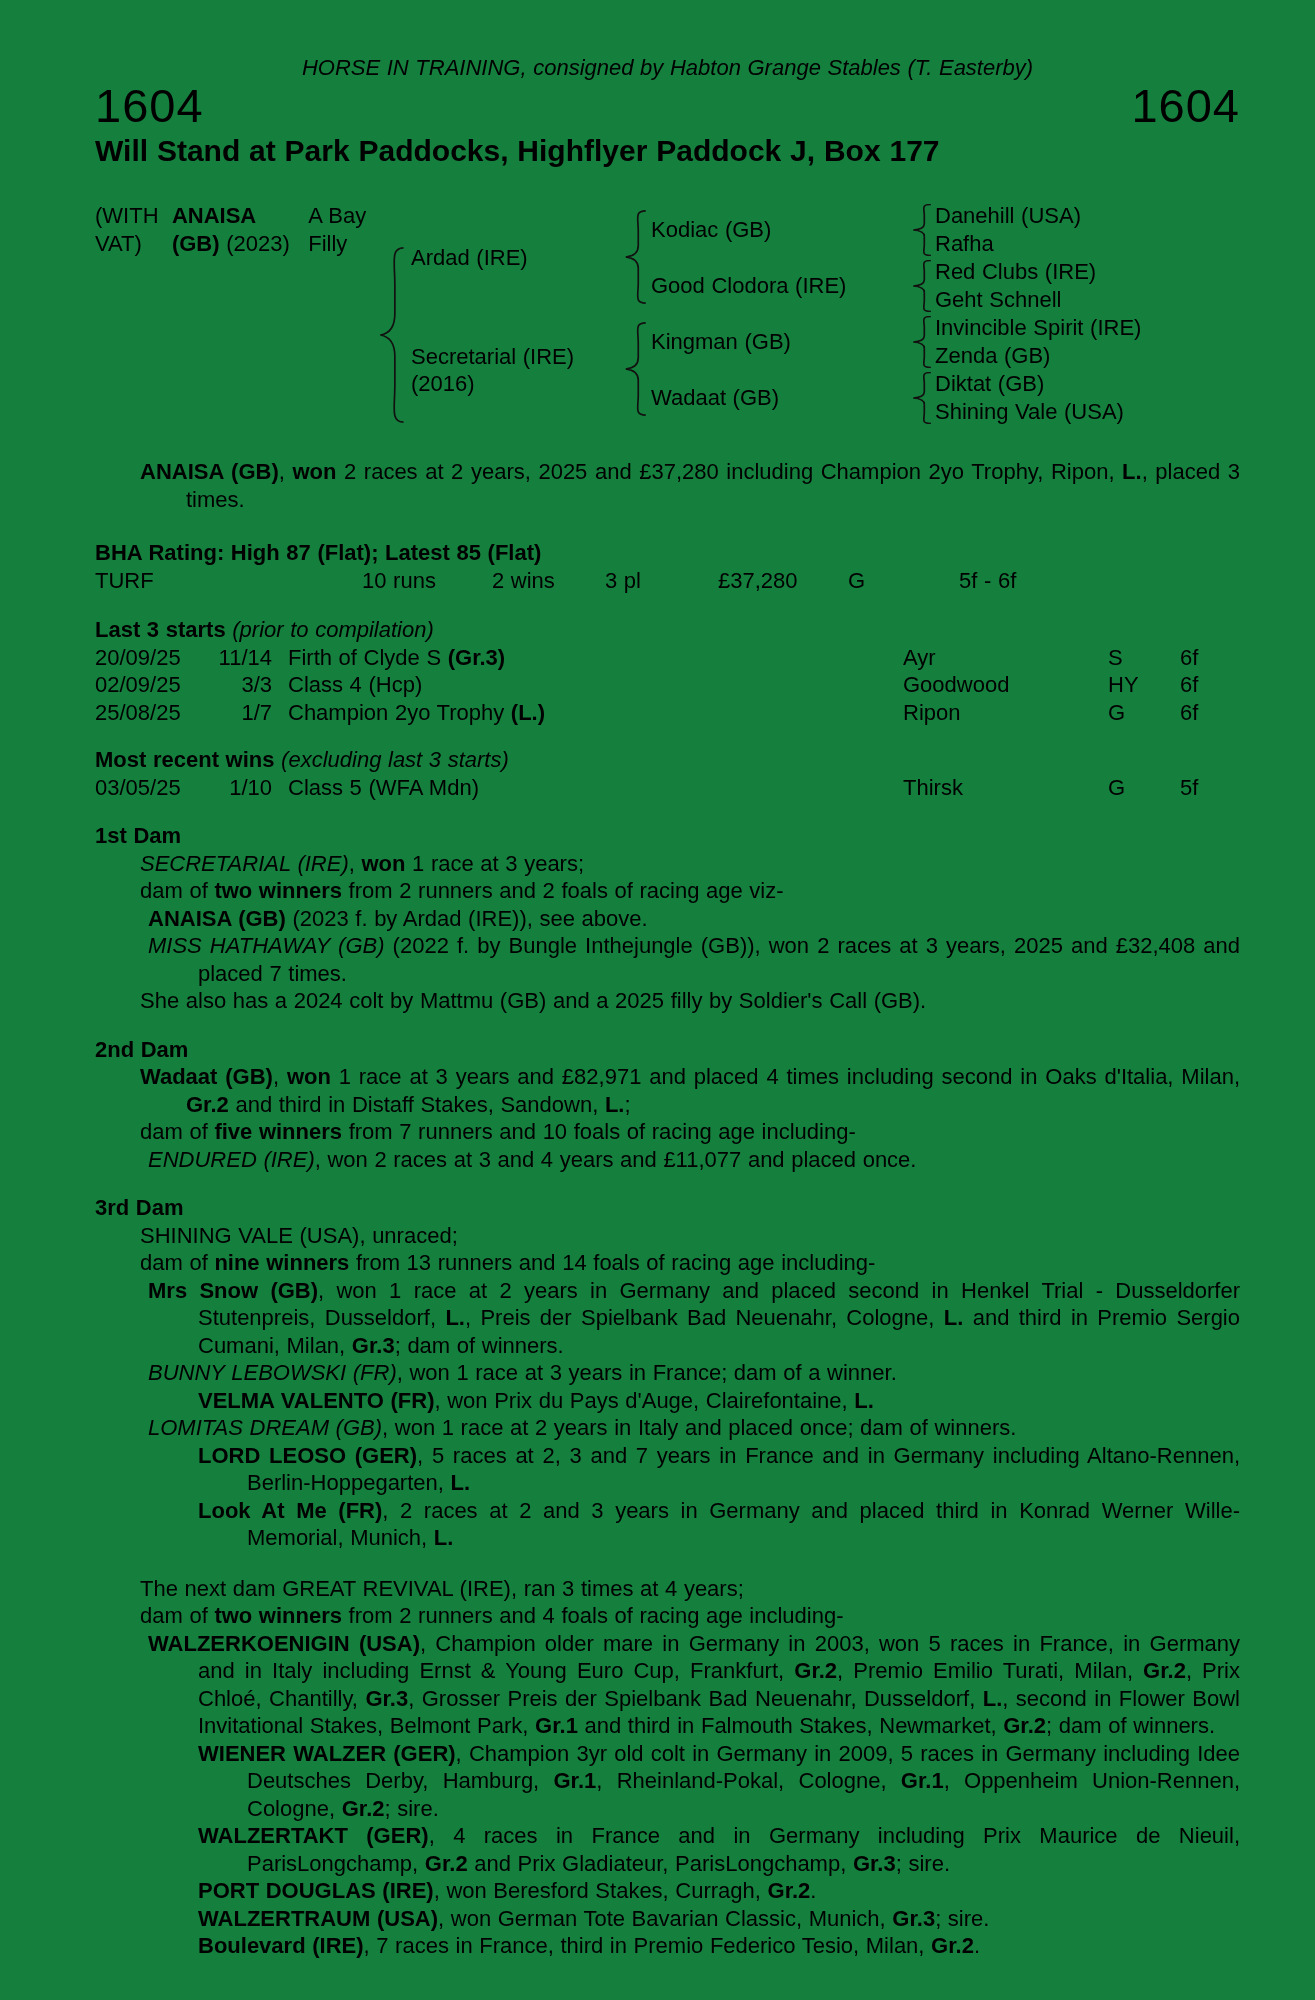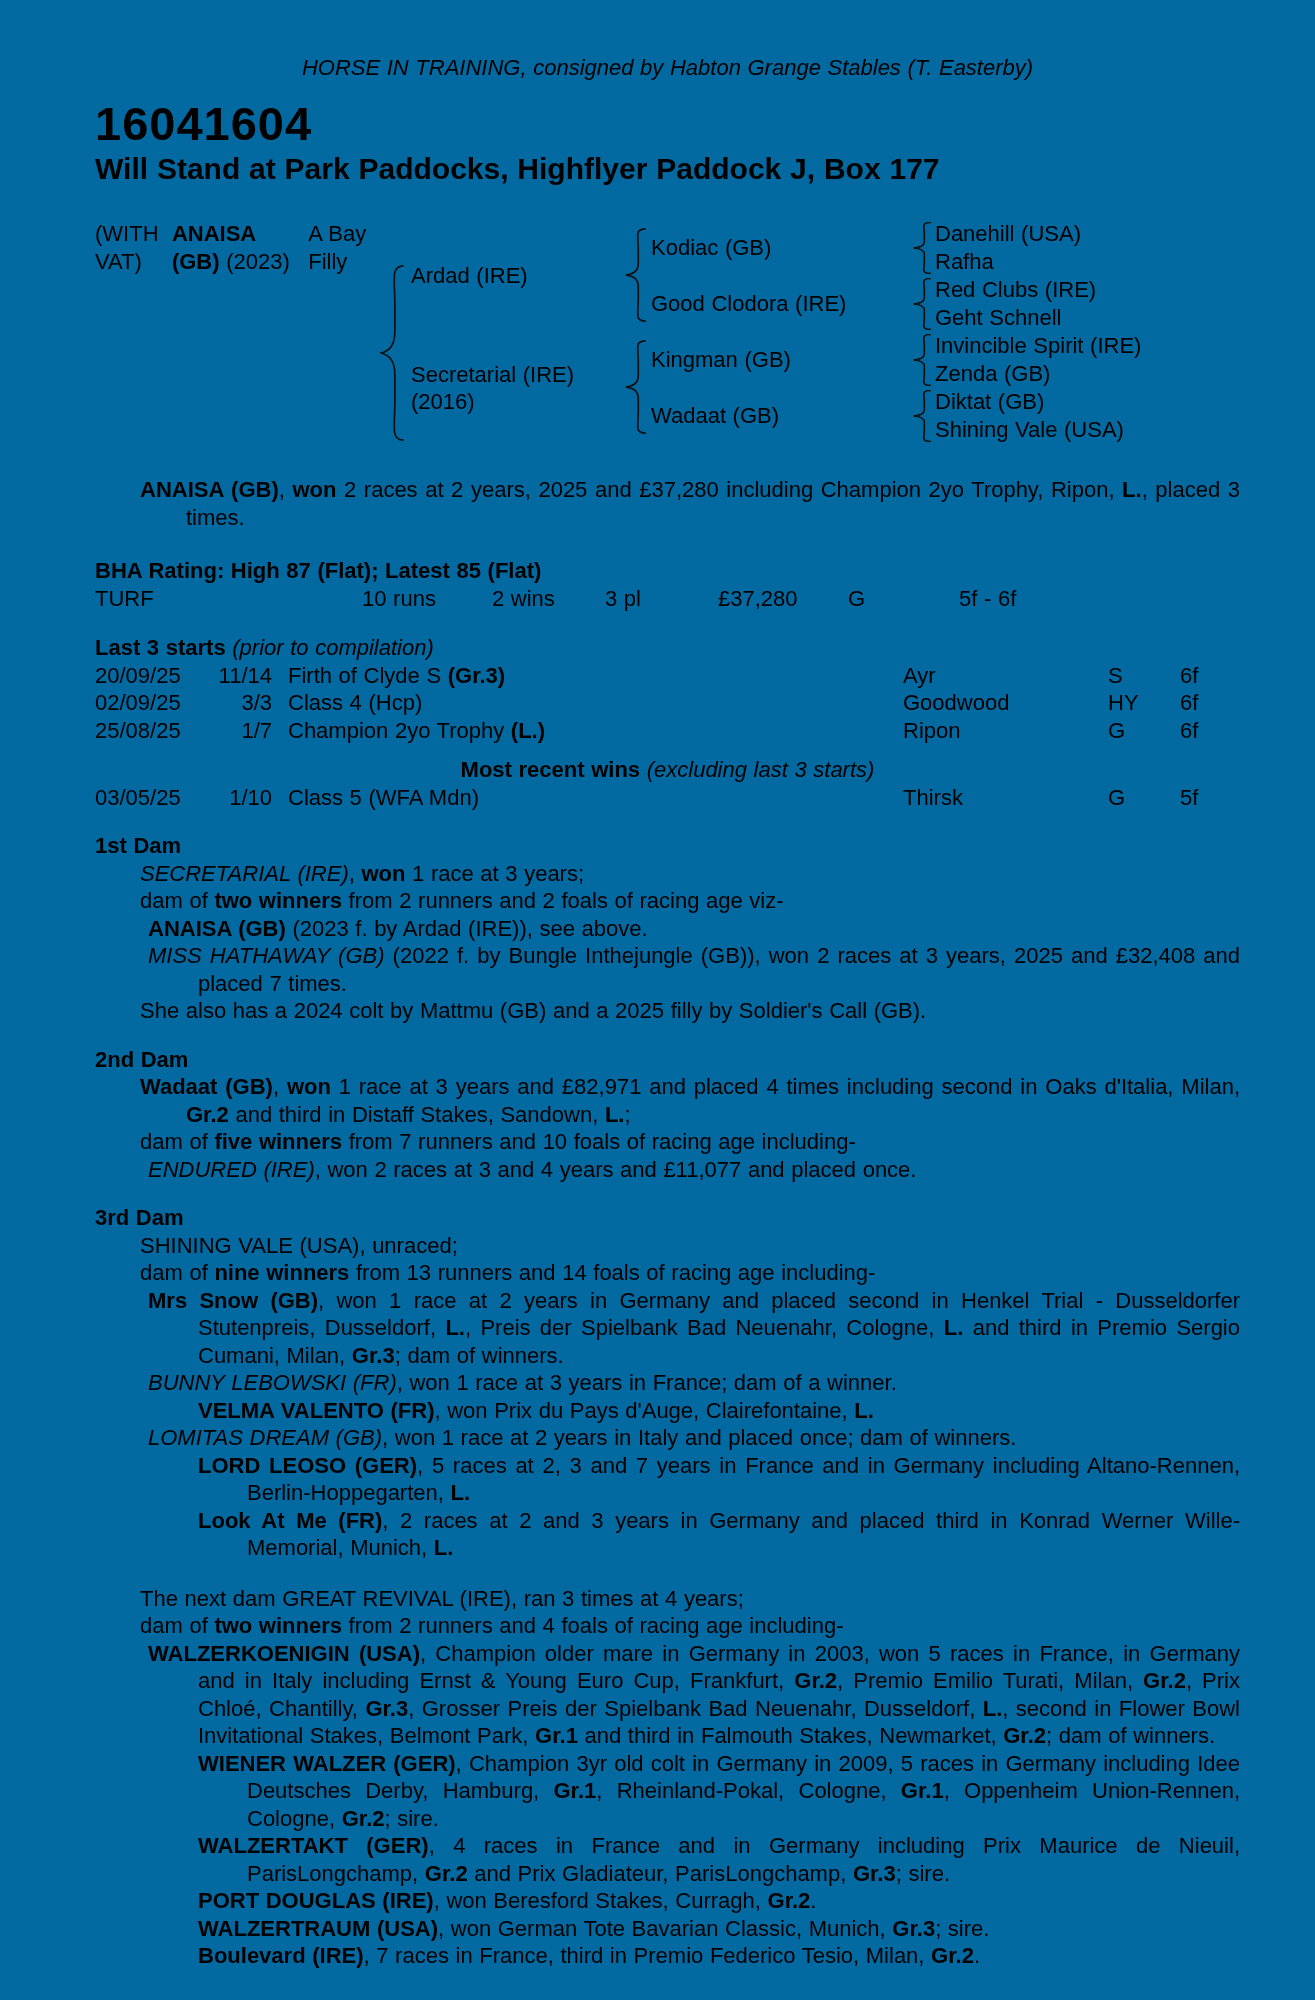--- a/index.html
+++ b/index.html
@@ -4,7 +4,7 @@
 <style>
   html,body{margin:0;padding:0;background:#e8e8e8;}
   .page{
-    width:1315px;height:2000px;background:#0369a1;color:#000;
+    width:1315px;height:2000px;background:#15803d;color:#000;
     font-family:"Liberation Sans",sans-serif;font-size:22px;line-height:27.5px;
     box-sizing:border-box;padding:54px 75px 0 95px;overflow:hidden;word-spacing:0.5px;
   }

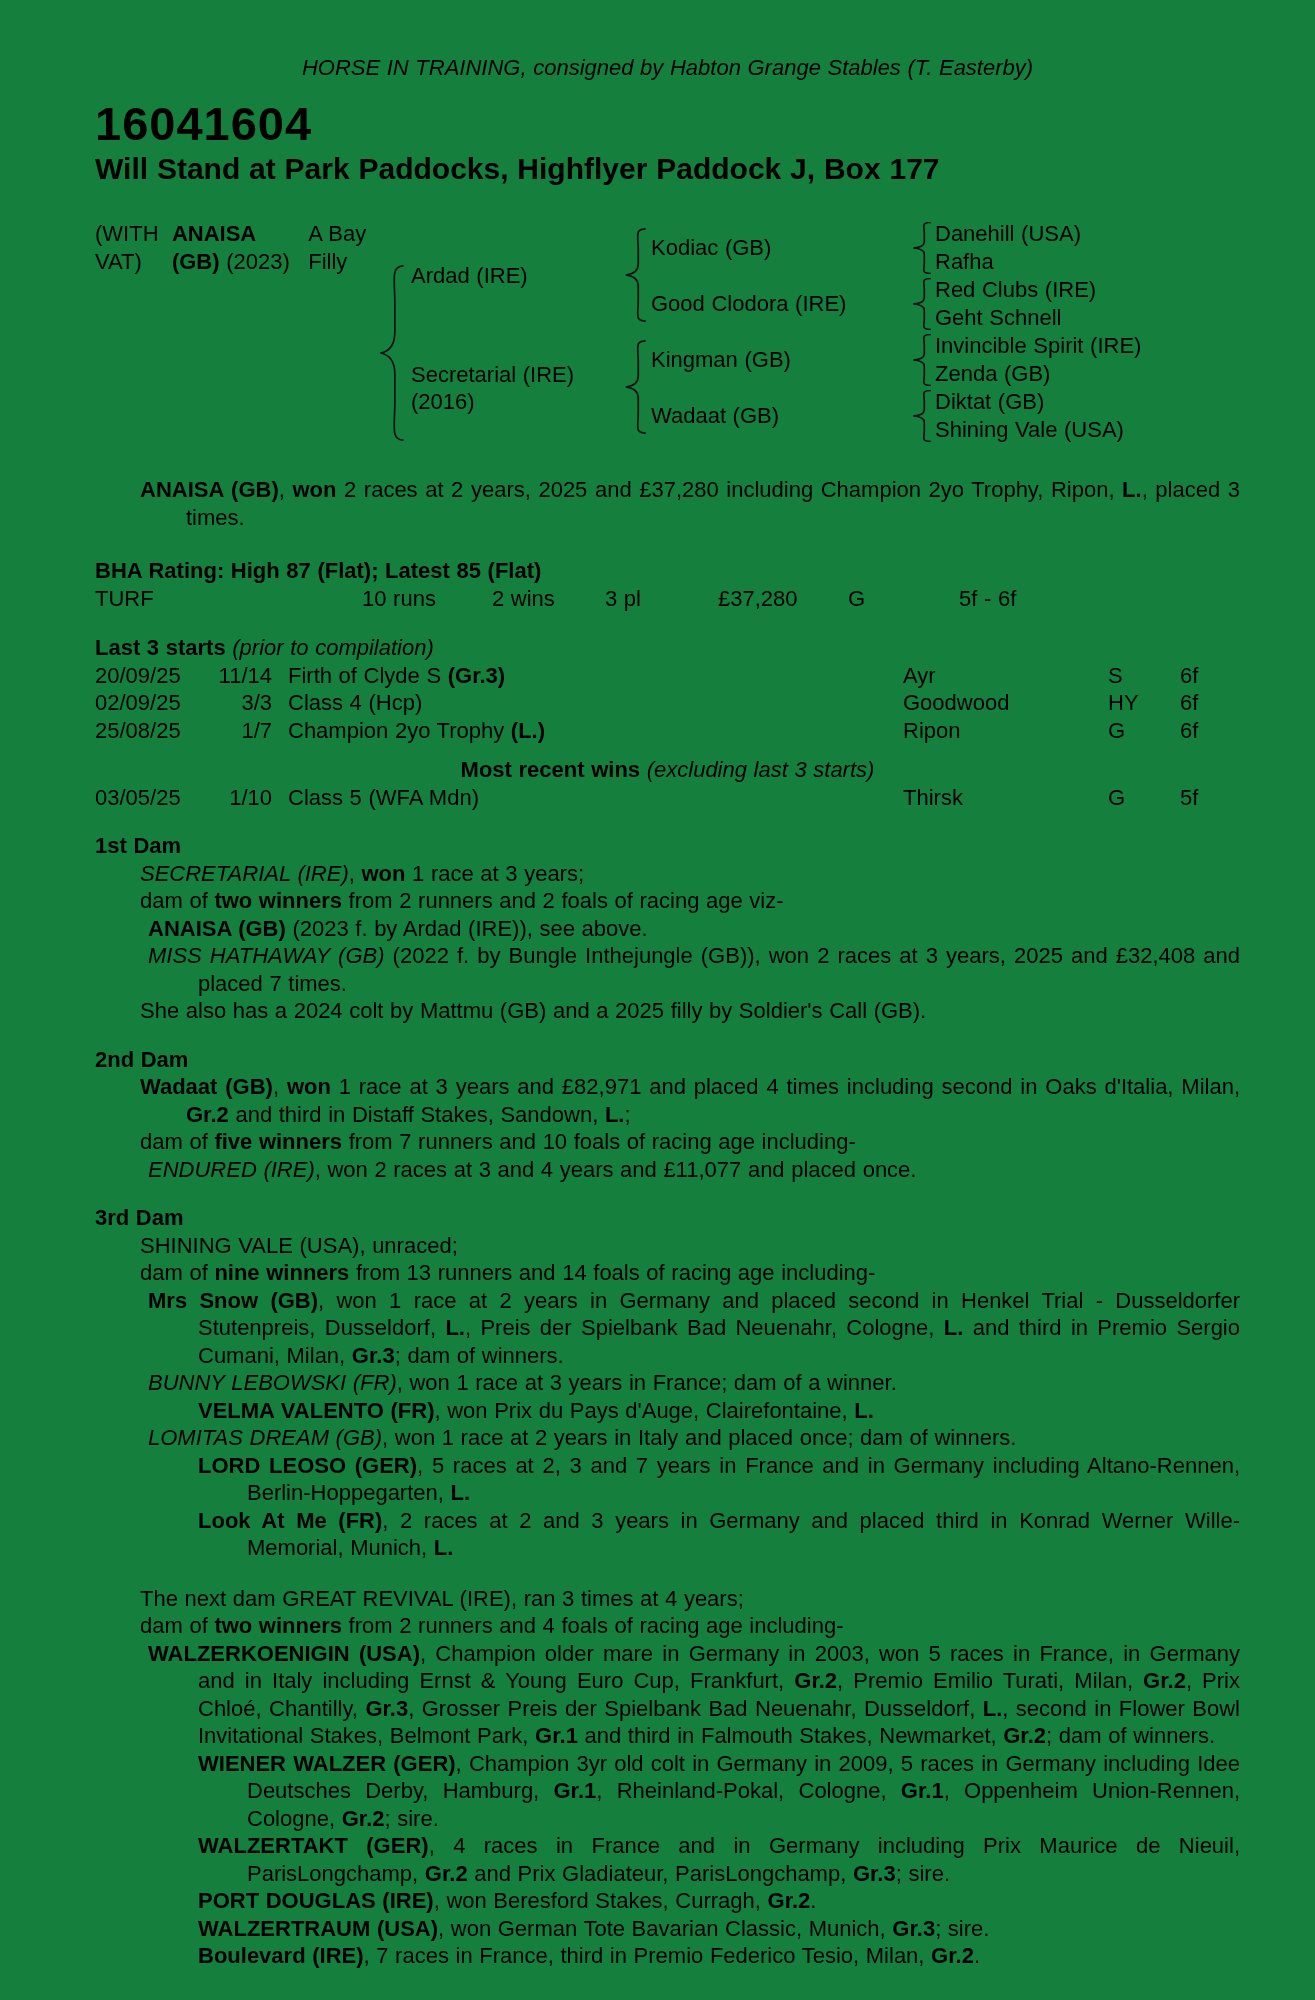--- a/index.html
+++ b/index.html
@@ -11,8 +11,8 @@
   .b{font-weight:bold}
   .i{font-style:italic}
   .consignor{text-align:center;font-style:italic;font-size:22px;}
-  .lot-row{display:flex;justify-content:flex-start;align-items:flex-start;
-    font-weight:bold;font-size:47px;line-height:47px;margin-top:18px;letter-spacing:1px;}
+  .lot-row{display:flex;justify-content:space-between;align-items:flex-start;
+    font-weight:normal;font-size:47px;line-height:47px;margin-top:0;letter-spacing:1px;}
   .stand-line{font-weight:bold;font-size:30px;margin-top:8px;}
 
   

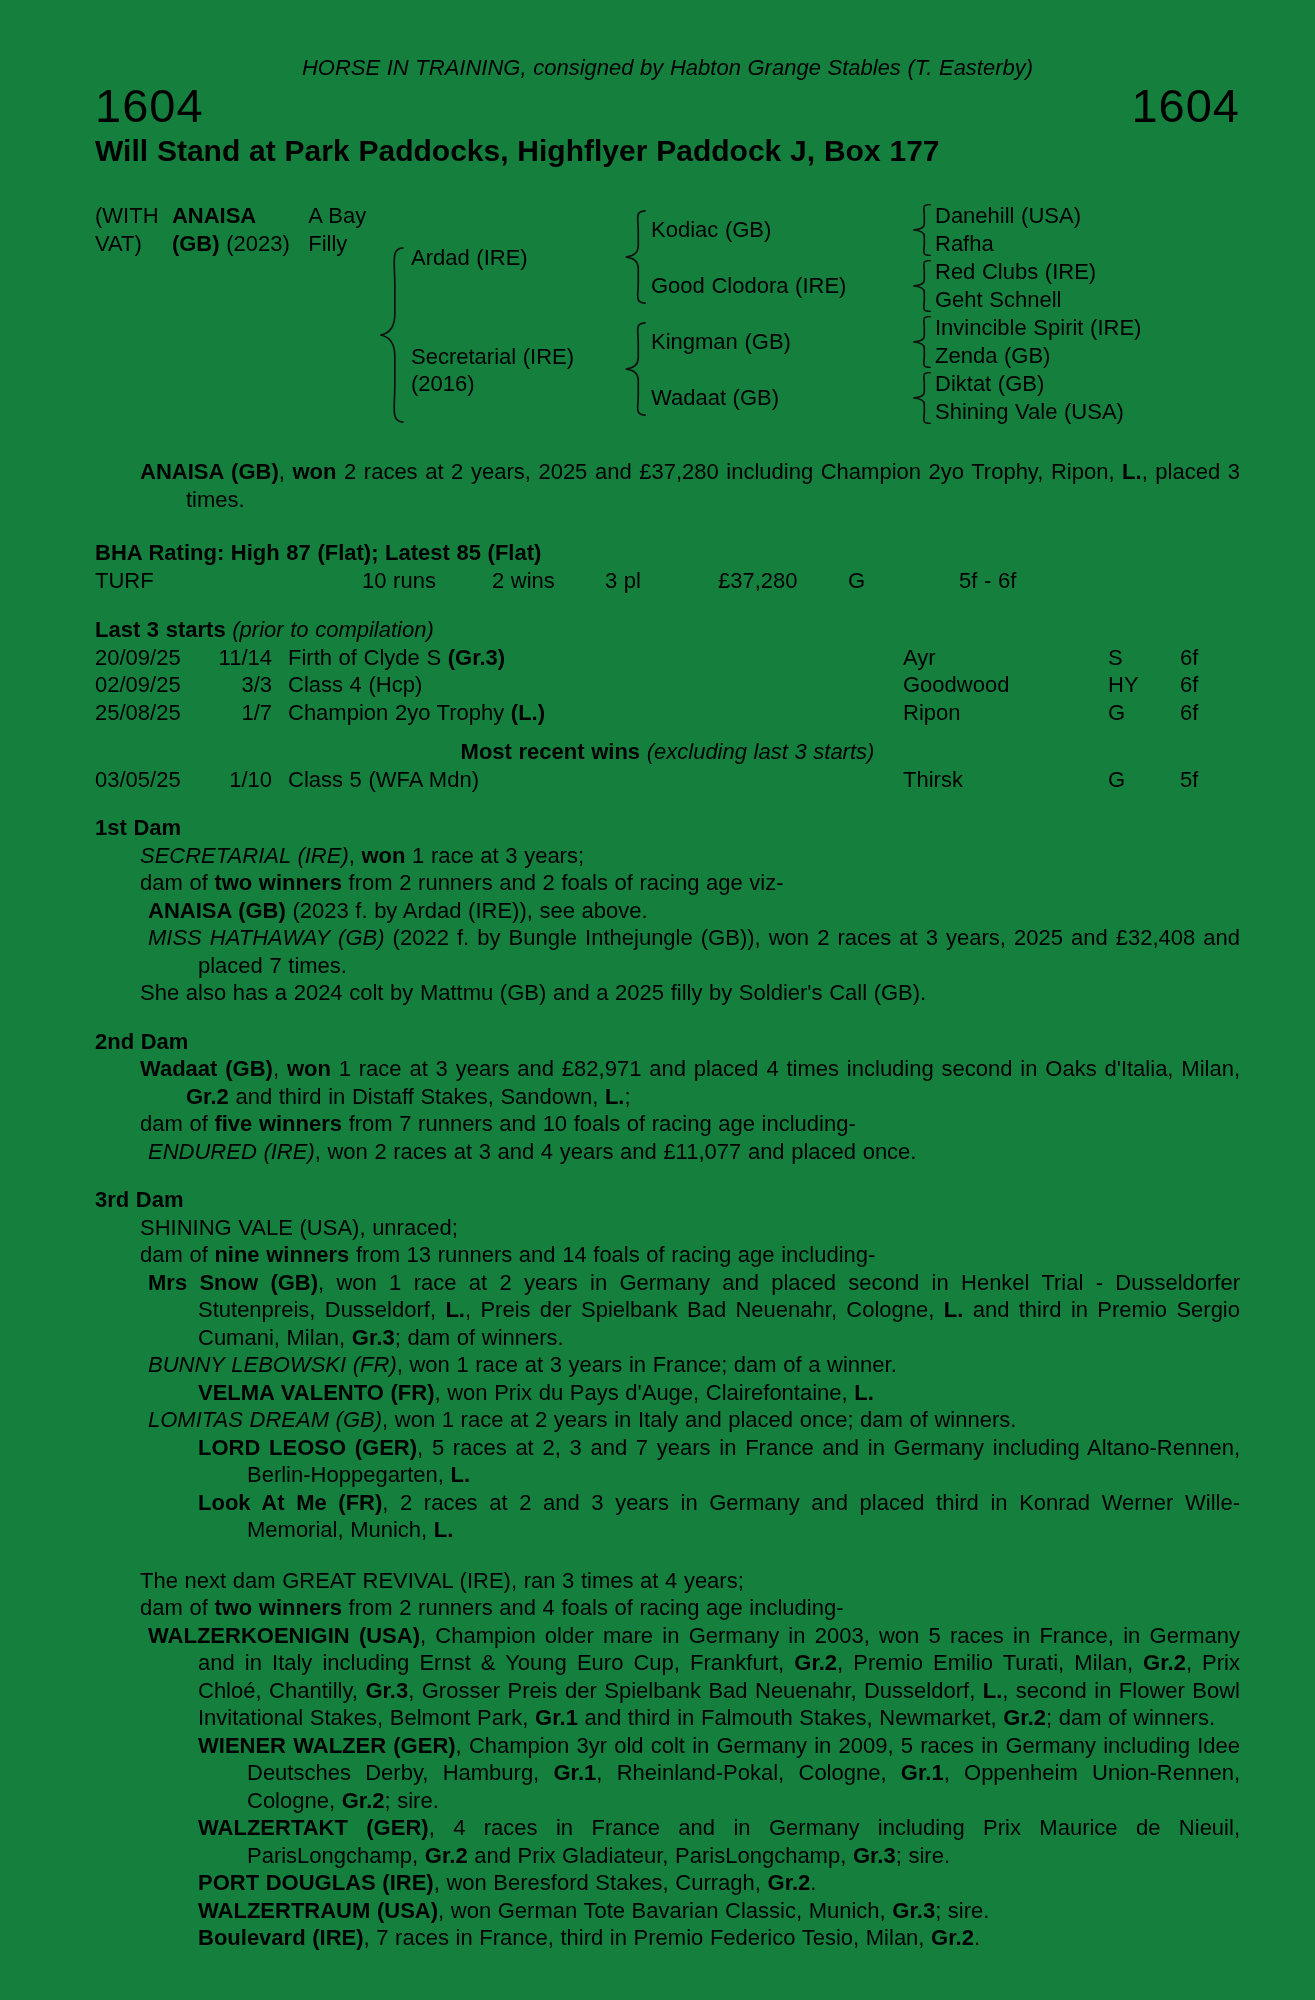--- a/index.html
+++ b/index.html
@@ -55,7 +55,7 @@
   .rr-dist{width:60px}
 
   .dam-head{font-weight:bold;margin:21px 0 0 0;font-size:22px;line-height:27.5px;}
-  .recent-head{margin-top:12px;text-align:center;}
+  .recent-head{margin-top:20px;}
   .next-dam .para:first-child{margin-top:23px;}
 </style>
 </head>

